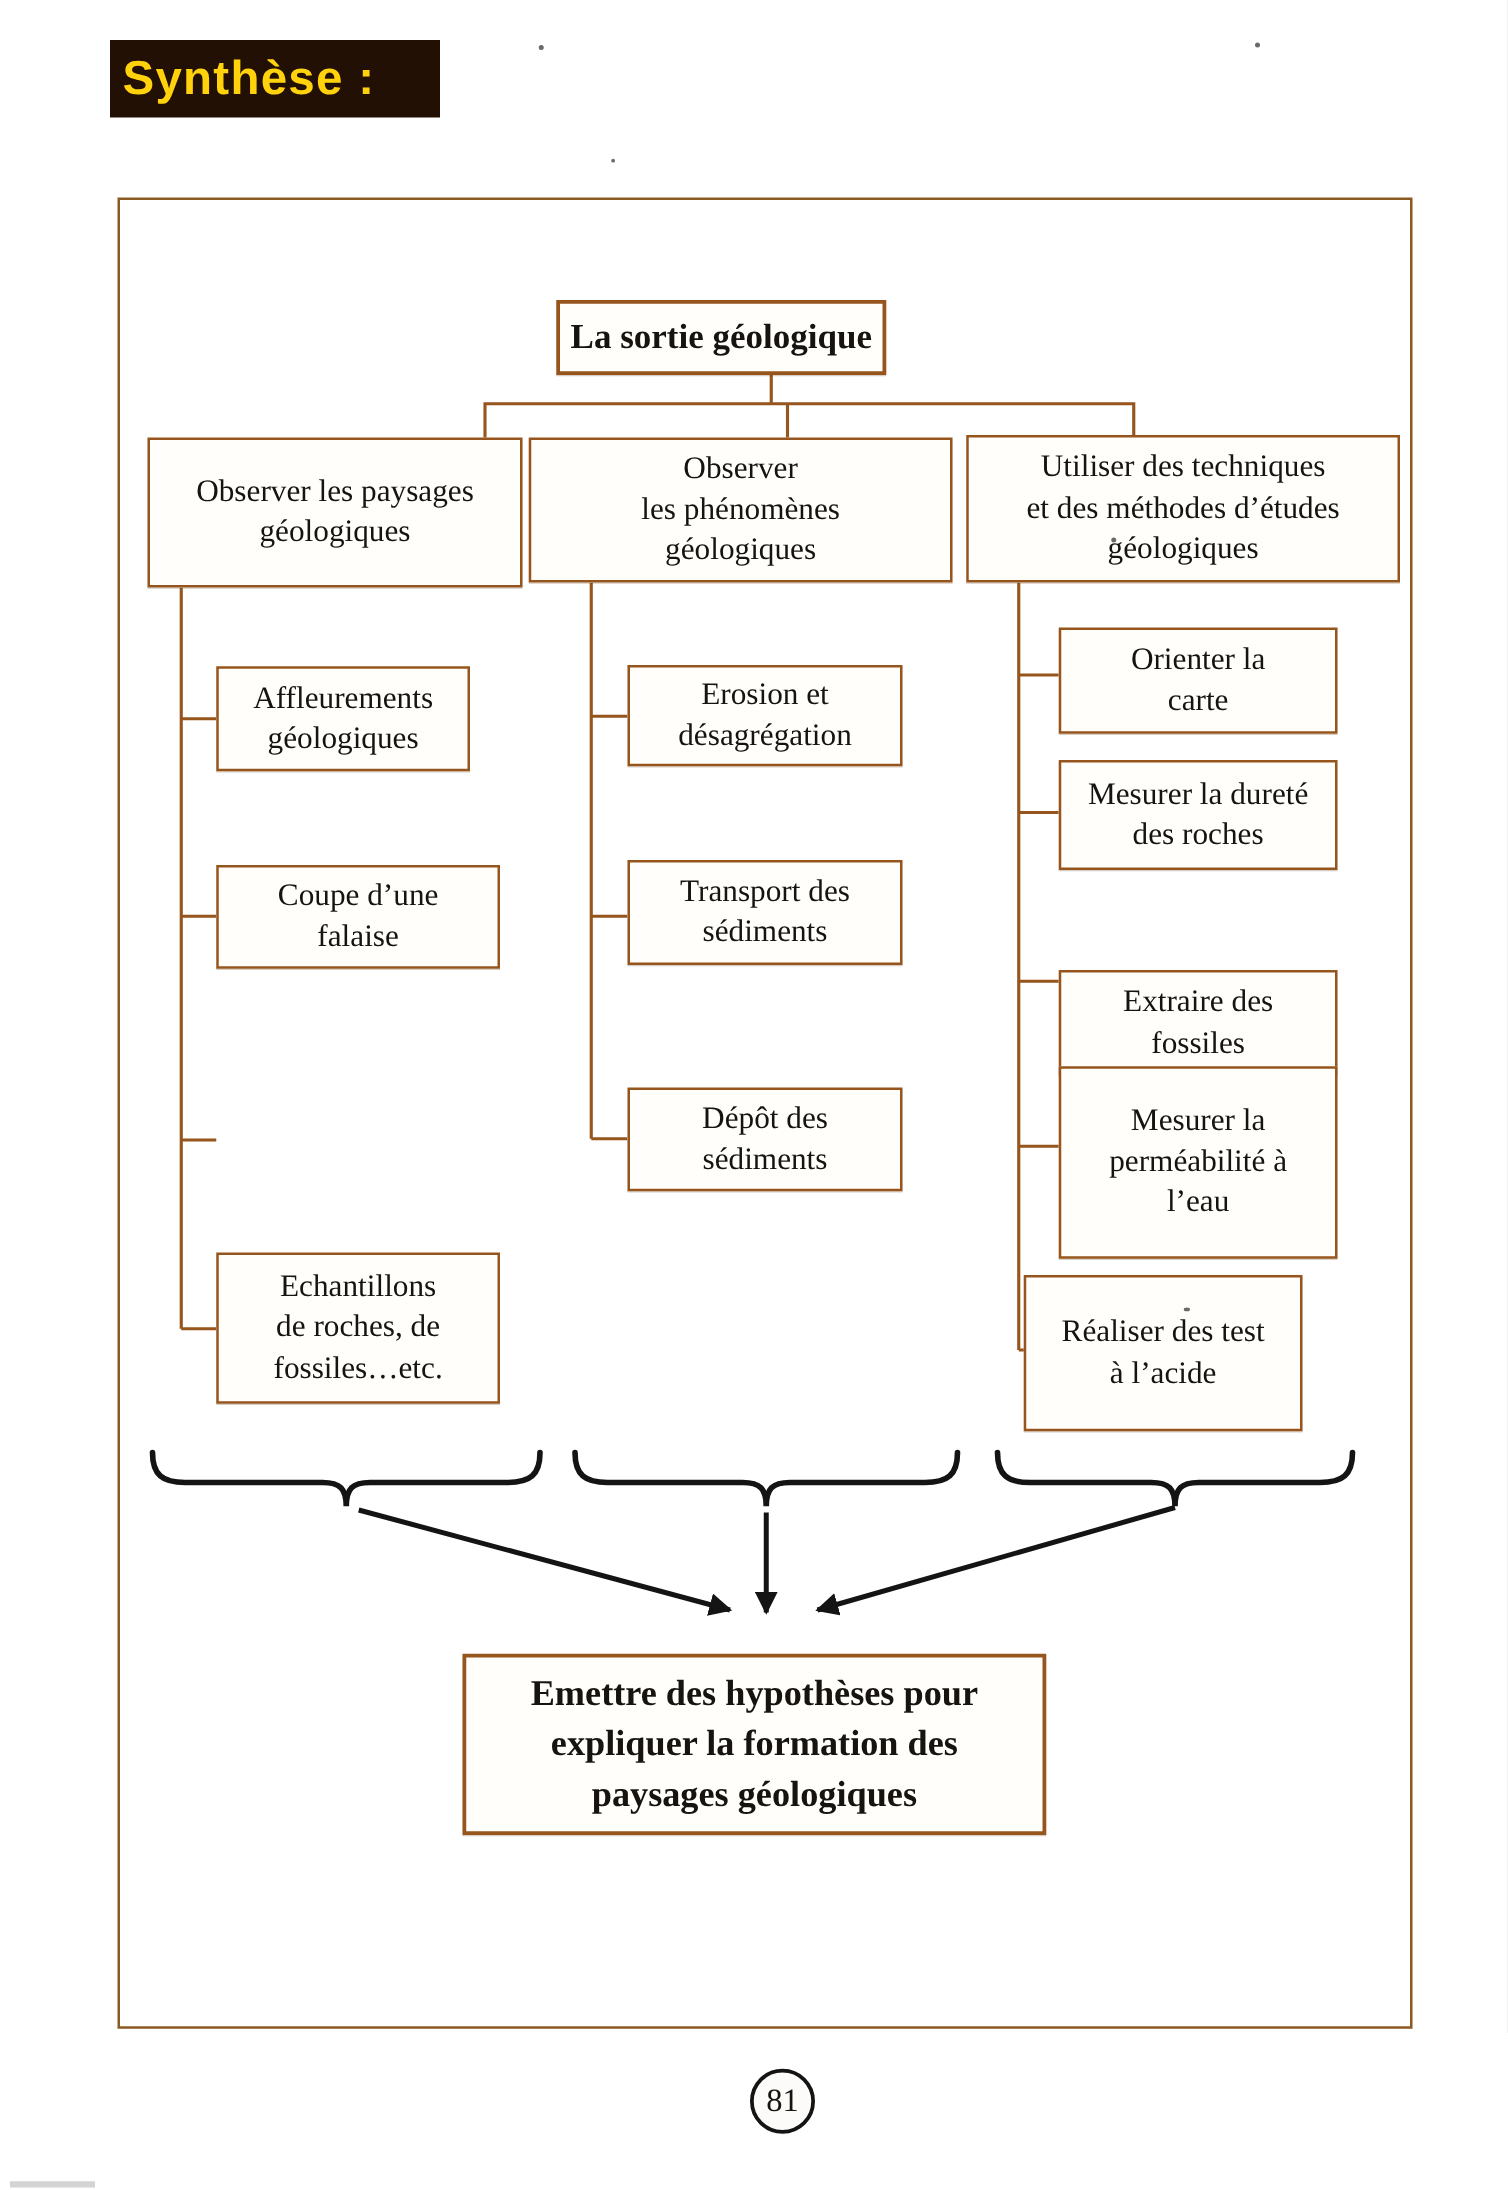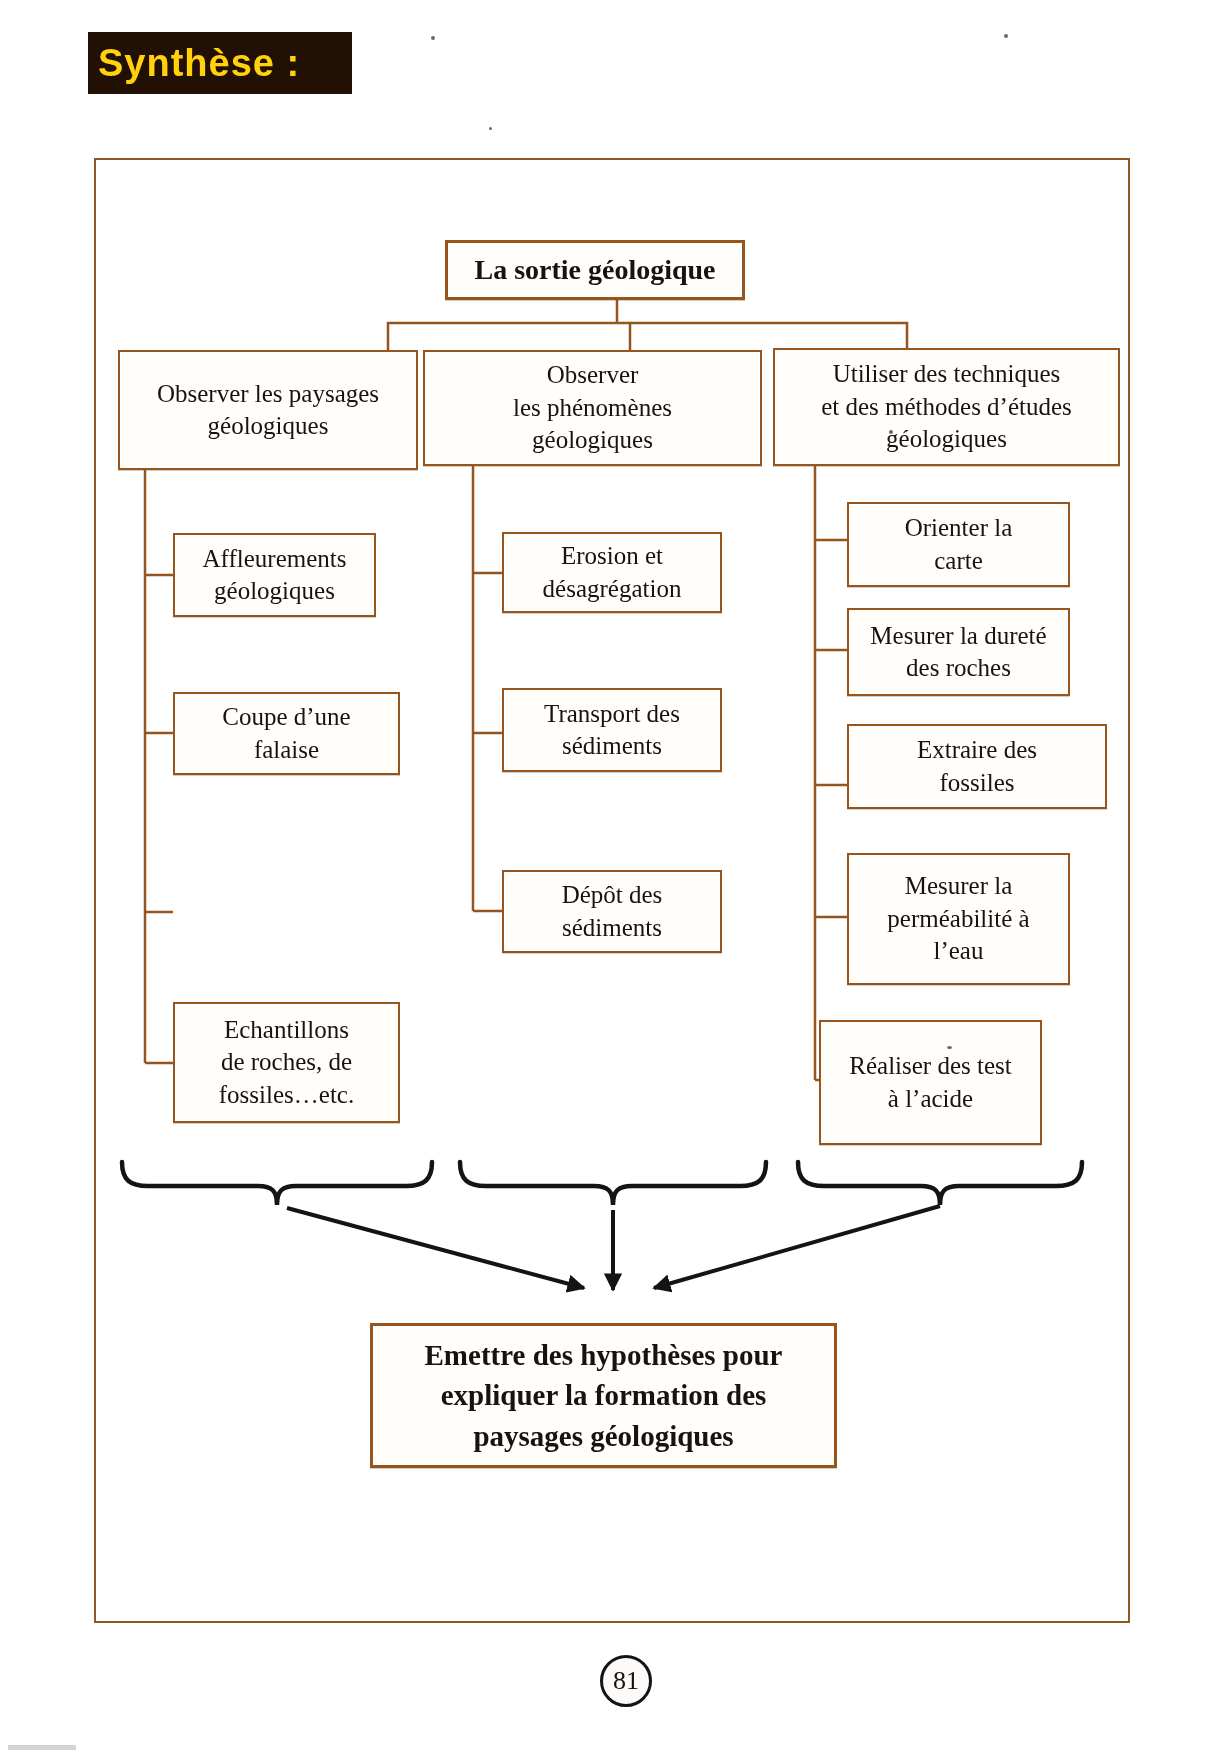--- a/index.html
+++ b/index.html
@@ -122,7 +122,7 @@
     <line class="blackline arrow" x1="940" y1="1206" x2="654" y2="1288" marker-end="url(#ah)"></line>
   </svg>
 
-  <div class="box thick bold root" style="left:445px;top:240px;width:300px;height:60px">La sortie géologique</div>
+  <div class="box thick bold root" style="left:445px;top:240px;width:264px;height:60px">La sortie géologique</div>
 
   <div class="box" style="left:118px;top:350px;width:300px;height:120px">Observer les paysages
 géologiques</div>

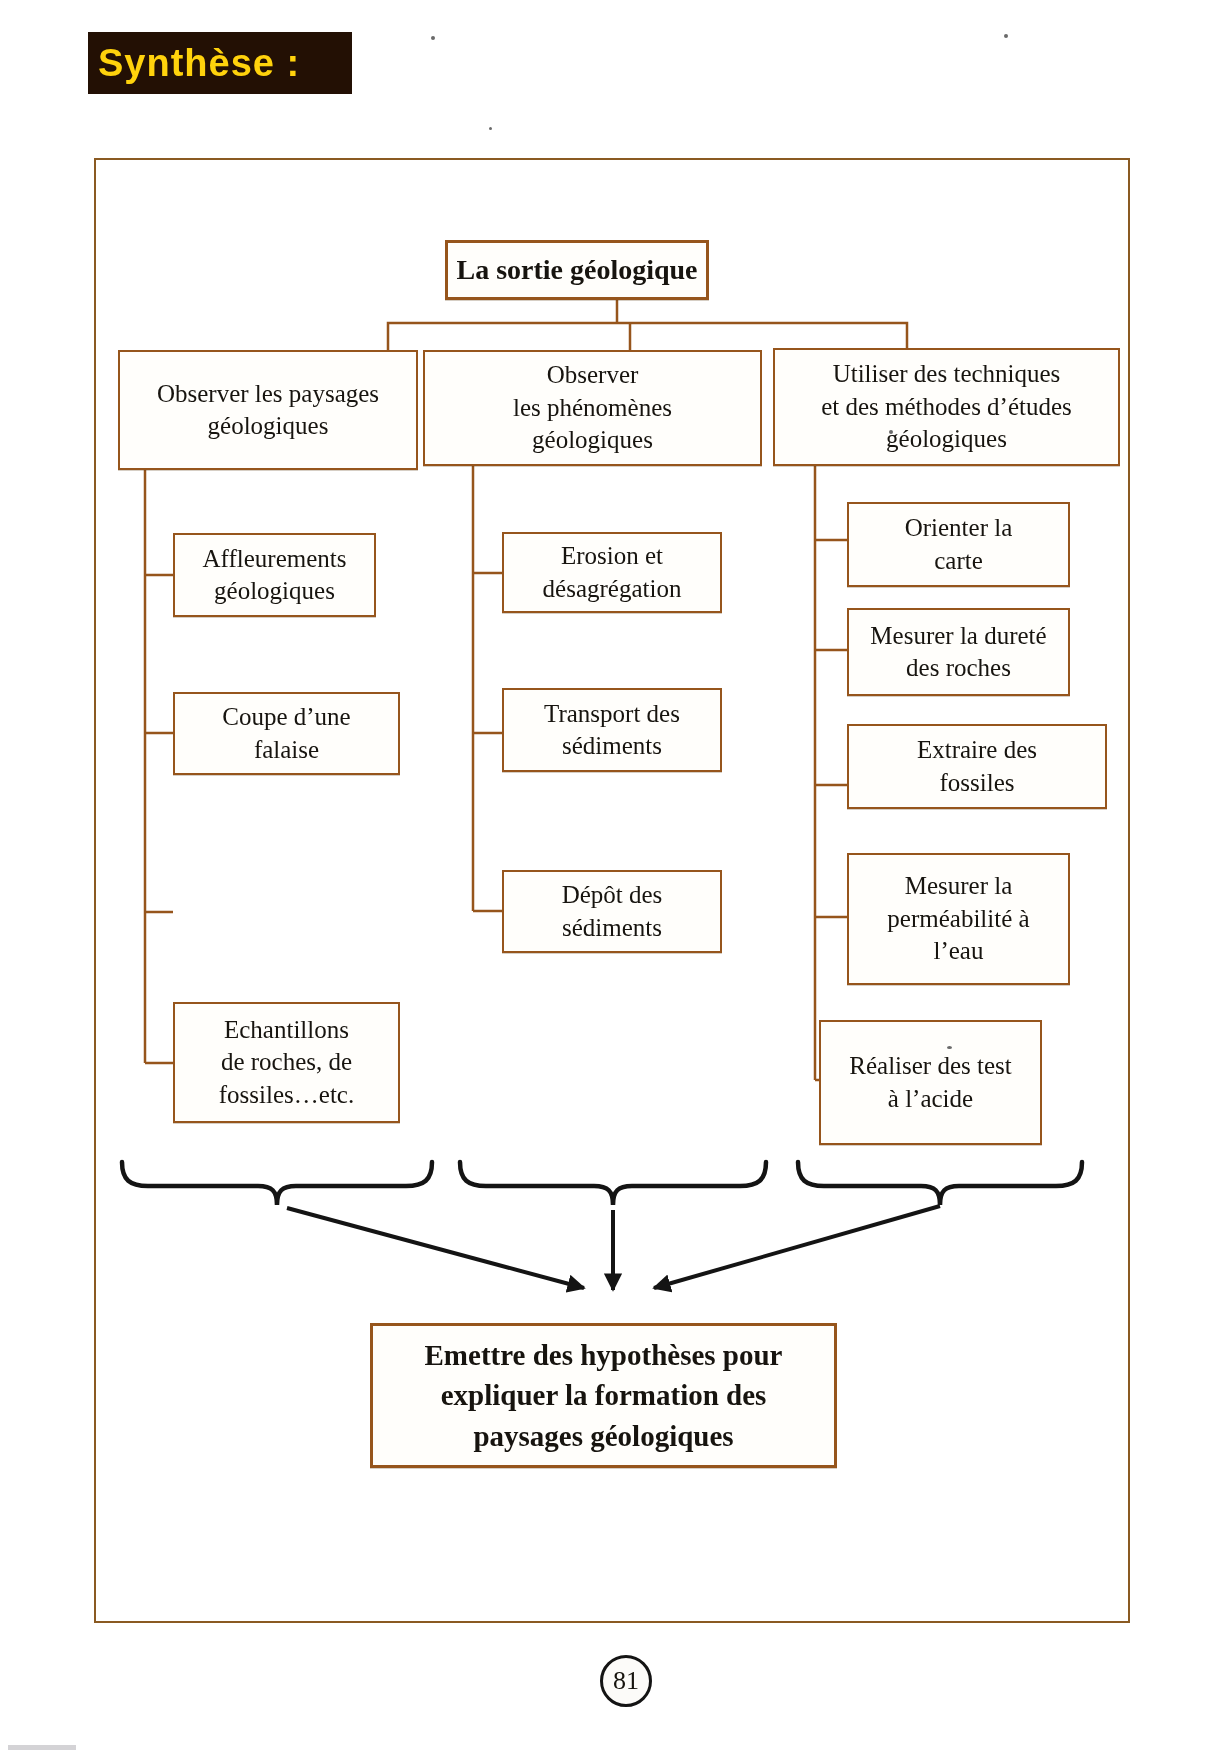--- a/index.html
+++ b/index.html
@@ -152,7 +152,7 @@
 carte</div>
   <div class="box" style="left:847px;top:608px;width:223px;height:88px">Mesurer la dureté
 des roches</div>
-  <div class="box" style="left:847px;top:724px;width:260px;height:85px">Extraire des
+  <div class="box" style="left:847px;top:776px;width:223px;height:85px">Extraire des
 fossiles</div>
   <div class="box" style="left:847px;top:853px;width:223px;height:132px">Mesurer la
 perméabilité à

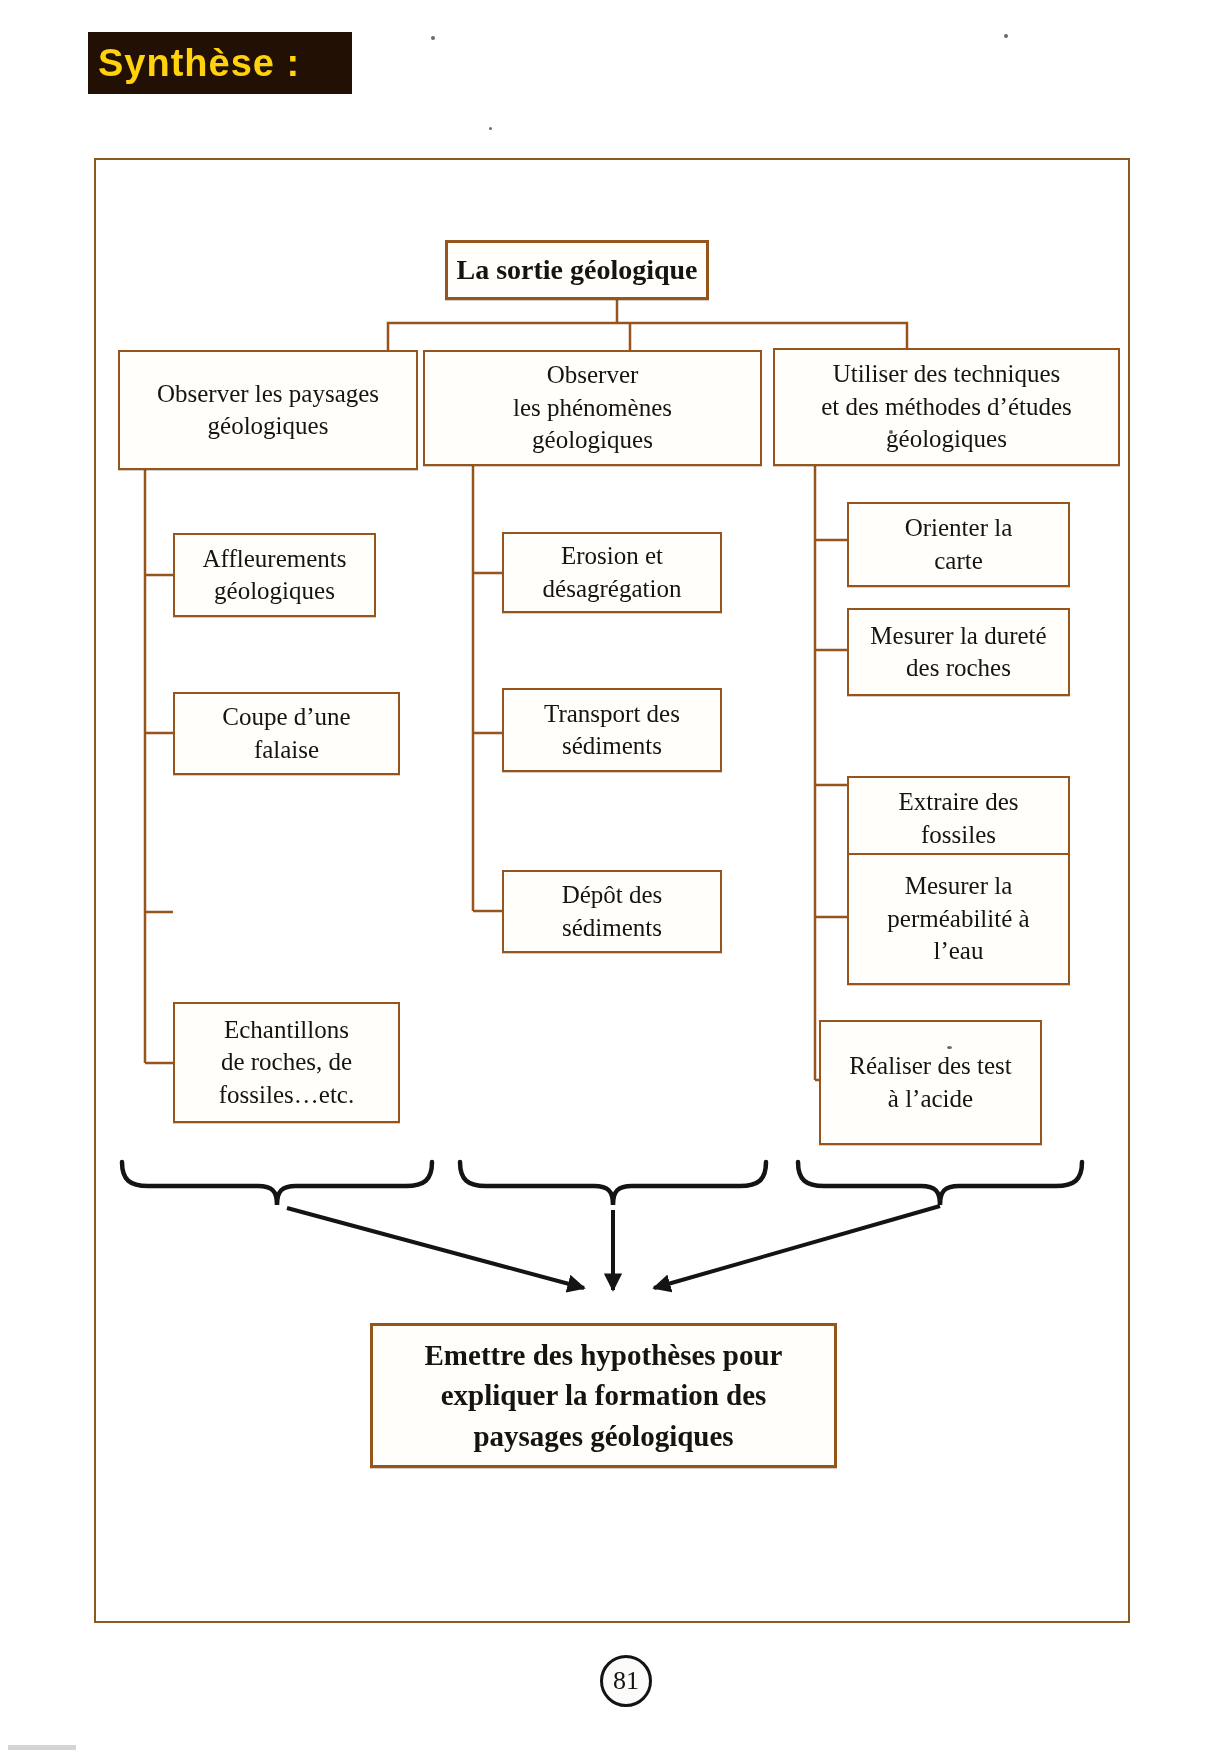--- a/index.html
+++ b/index.html
@@ -154,7 +154,7 @@
 des roches</div>
   <div class="box" style="left:847px;top:776px;width:223px;height:85px">Extraire des
 fossiles</div>
-  <div class="box" style="left:847px;top:853px;width:223px;height:132px">Mesurer la
+  <div class="box" style="left:847px;top:853px;width:223px;height:154px">Mesurer la
 perméabilité à
 l’eau</div>
   <div class="box" style="left:819px;top:1020px;width:223px;height:125px">Réaliser des test

